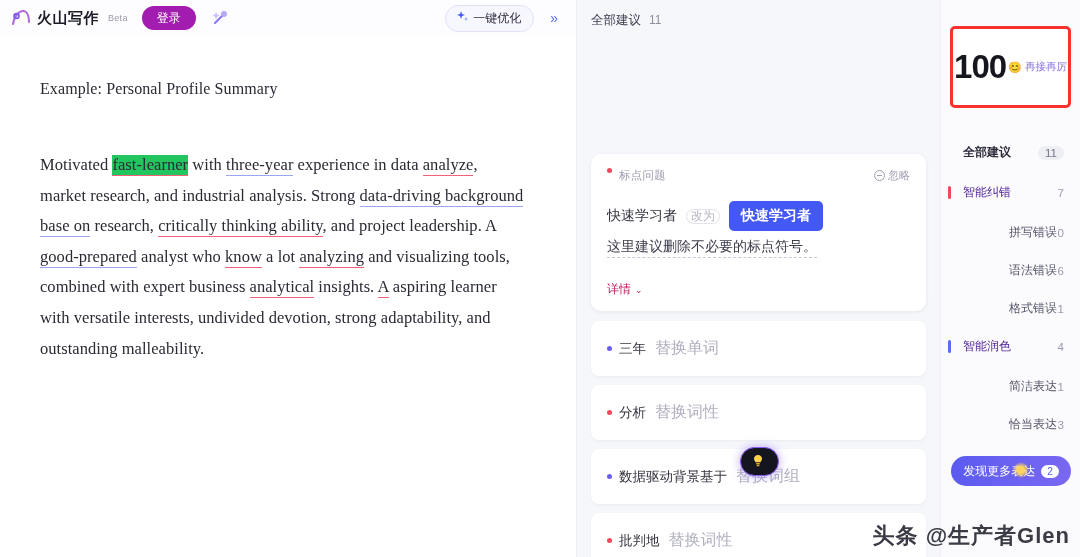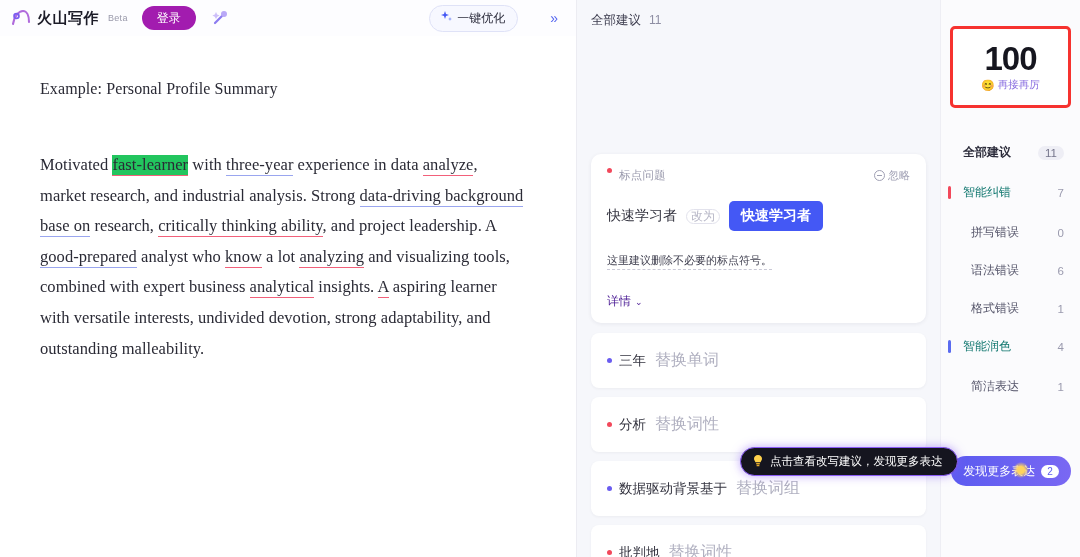--- a/index.html
+++ b/index.html
@@ -51,7 +51,7 @@
     display: flex; align-items: center; justify-content: center;
     cursor: pointer;
   }
-  .topbar-right { margin-left: auto; display: flex; align-items: center; gap: 26px; }
+  .topbar-right { margin-left: auto; display: flex; align-items: center; gap: 10px; }
   .optimize-btn {
     display: flex; align-items: center; gap: 4px;
     border: 1px solid #dfe2f7;

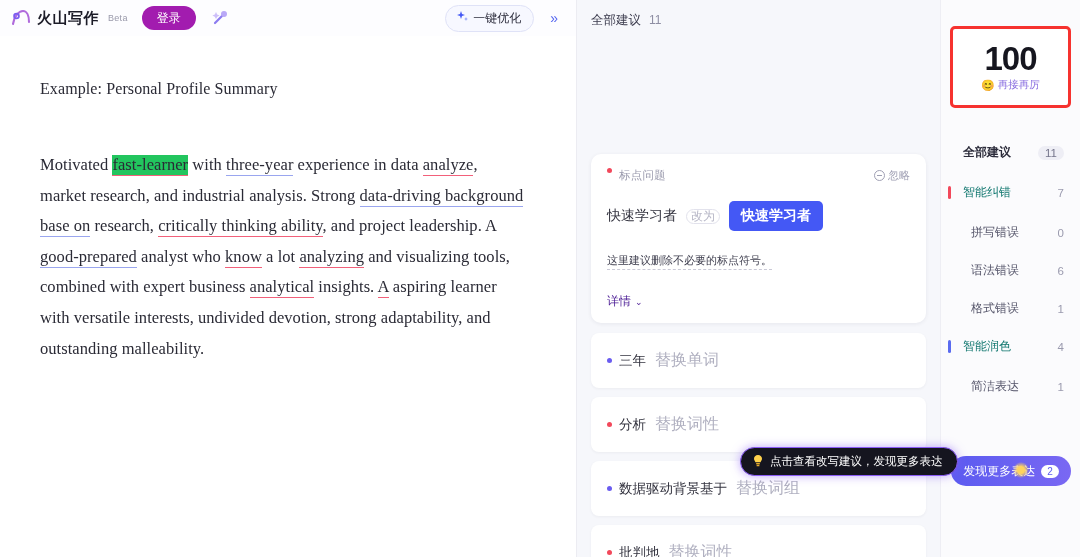--- a/index.html
+++ b/index.html
@@ -207,7 +207,7 @@
     border-radius: 5px;
     background: #ffffff;
     height: 82px;
-    display: flex; flex-direction: column;
+    display: flex; flex-direction: row;
     align-items: center; justify-content: center;
     gap: 2px;
   }

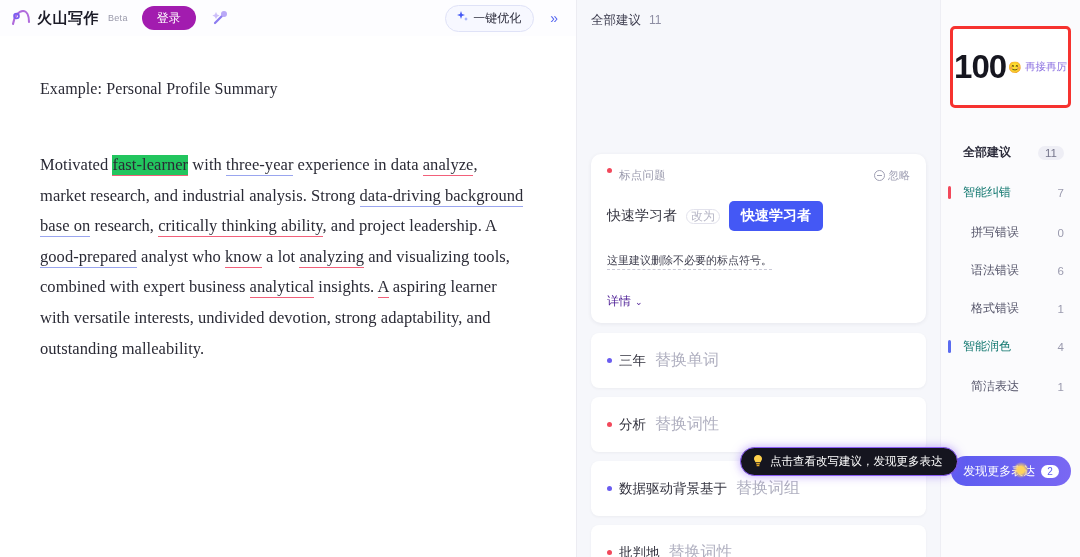--- a/index.html
+++ b/index.html
@@ -243,7 +243,7 @@
   }
   .cat .bar.red { background: #f2485b; }
   .cat .bar.purple { background: #5a6bf0; }
-  .cat-label { font-size: 12px; color: #0f766e; }
+  .cat-label { font-size: 12px; color: #4c1d95; }
   .cat-label.dim { color: #55556a; }
   .cat-count {
     margin-left: auto; font-size: 11.5px; color: #9a9aae;

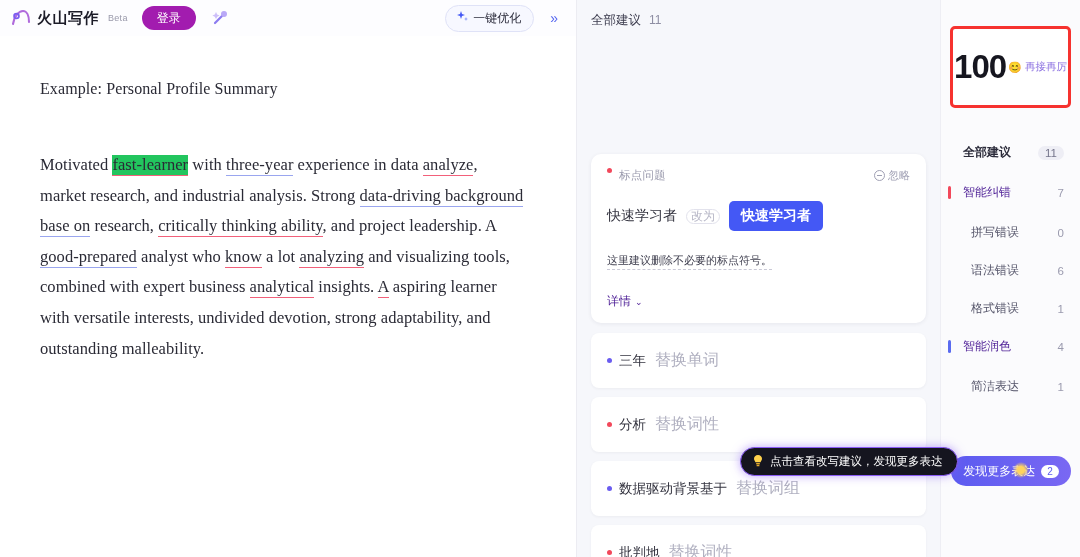--- a/index.html
+++ b/index.html
@@ -244,7 +244,7 @@
   .cat .bar.red { background: #f2485b; }
   .cat .bar.purple { background: #5a6bf0; }
   .cat-label { font-size: 12px; color: #4c1d95; }
-  .cat-label.dim { color: #55556a; }
+  .cat-label.dim { color: #55556a; margin-left: 38px; }
   .cat-count {
     margin-left: auto; font-size: 11.5px; color: #9a9aae;
   }

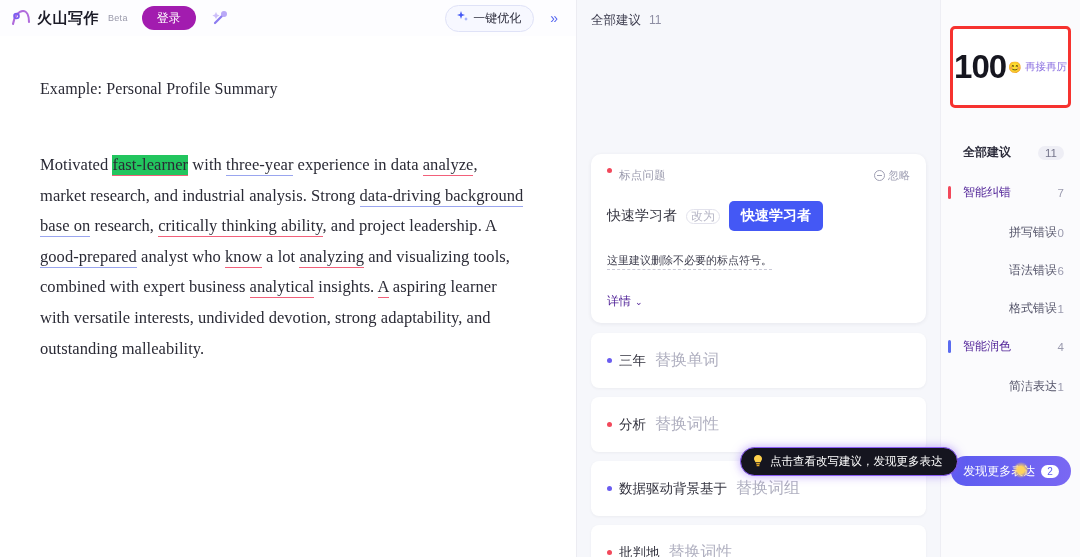--- a/index.html
+++ b/index.html
@@ -151,8 +151,8 @@
     cursor: pointer;
   }
   .card-desc {
-    margin-top: 22px;
-    font-size: 11px; color: #3c3c4c;
+    margin-top: 7px;
+    font-size: 14px; color: #3c3c4c;
     border-bottom: 1px dashed #c9c9d6;
     display: inline-block;
     padding-bottom: 1px;

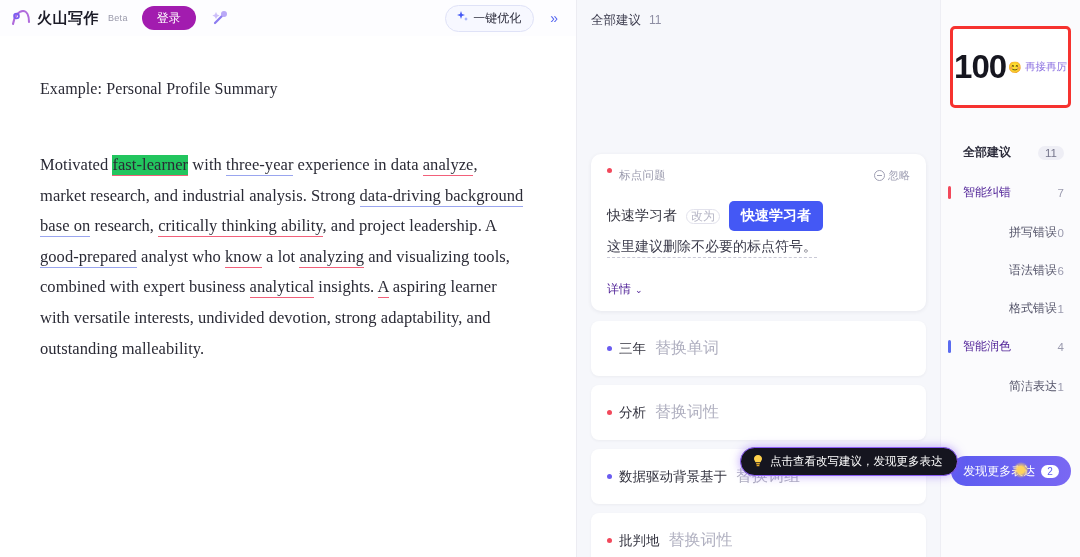--- a/index.html
+++ b/index.html
@@ -159,7 +159,7 @@
   }
   .card-more {
     margin-top: 23px;
-    font-size: 12px; color: #4c1d95;
+    font-size: 12px; color: #be185d;
     display: flex; align-items: center; gap: 4px;
     cursor: pointer;
   }

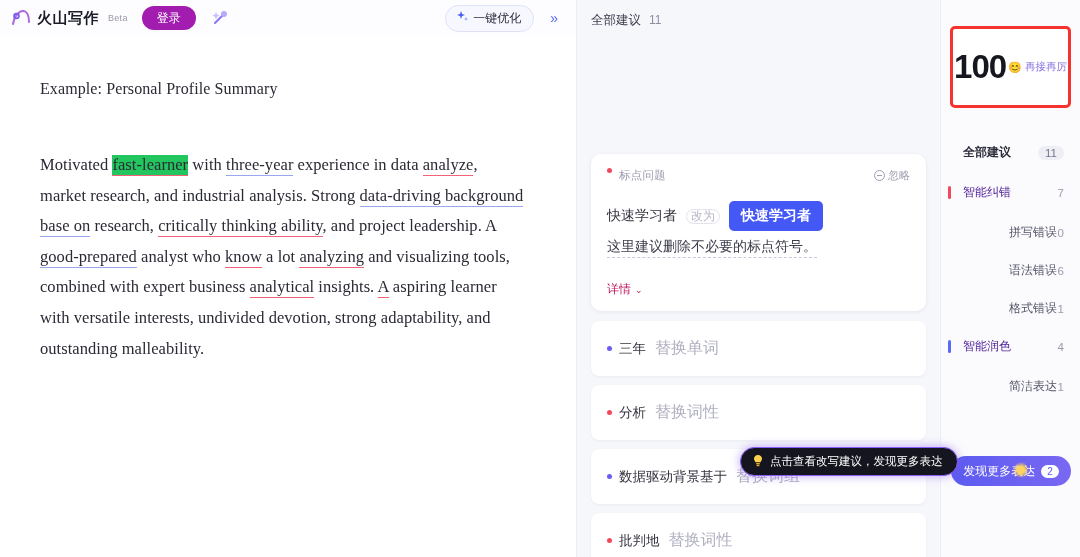--- a/index.html
+++ b/index.html
@@ -436,6 +436,10 @@
           <span class="cat-label dim">简洁表达</span>
           <span class="cat-count">1</span>
         </div>
+        <div class="cat sub">
+          <span class="cat-label dim">恰当表达</span>
+          <span class="cat-count">3</span>
+        </div>
       </div>
 
     <div class="more-btn">

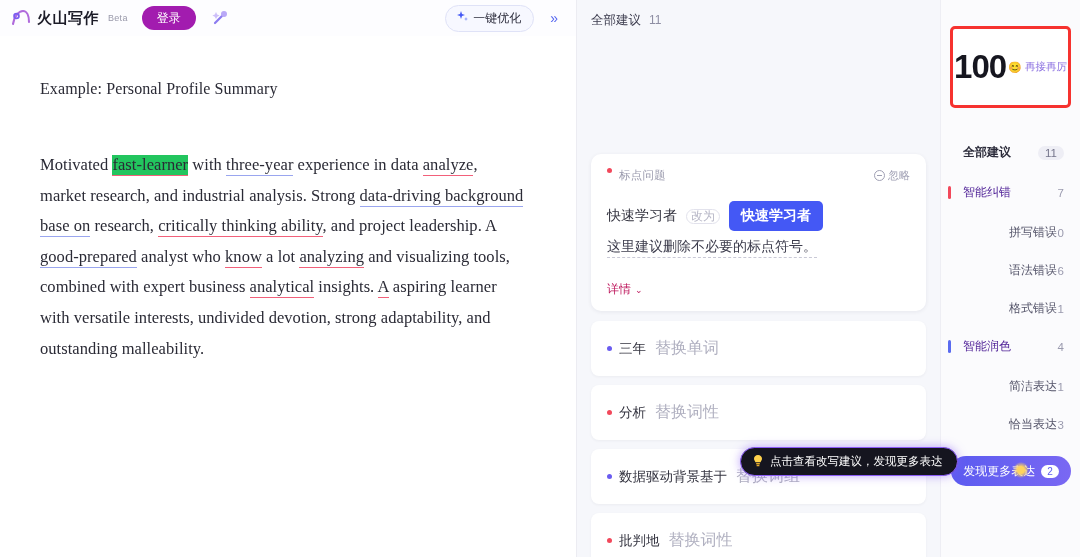--- a/index.html
+++ b/index.html
@@ -391,7 +391,6 @@
           <rect x="4.5" y="11" width="3" height="1.3" rx=".6" fill="#e3a92b"></rect>
         </svg>
       </span>
-      <span>点击查看改写建议，发现更多表达</span>
     </div>
   </div>
 

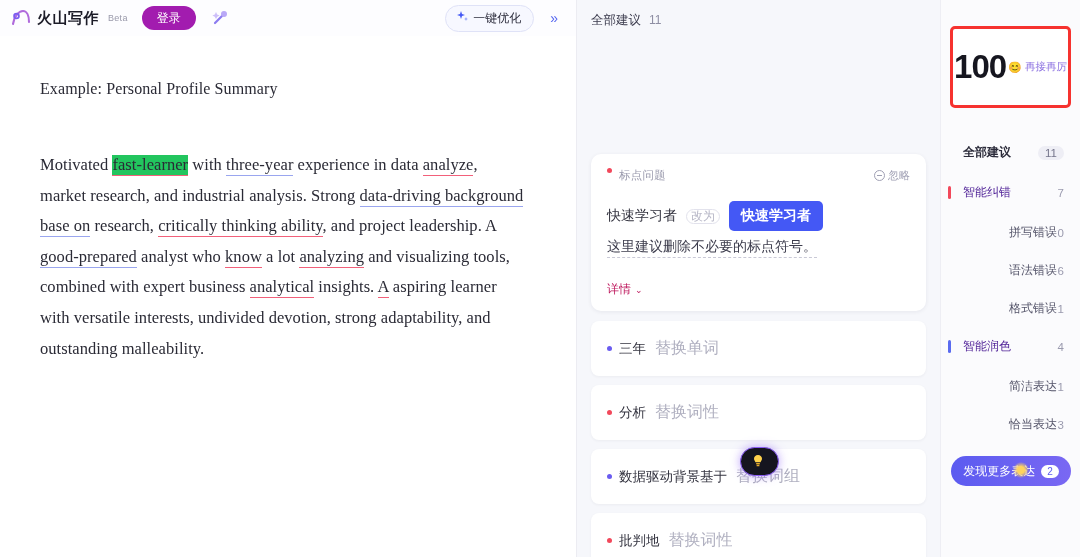--- a/index.html
+++ b/index.html
@@ -448,6 +448,7 @@
     </div>
   </div>
 
+  <div class="watermark">头条 @生产者Glen</div>
 </div>
 
 </body></html>

